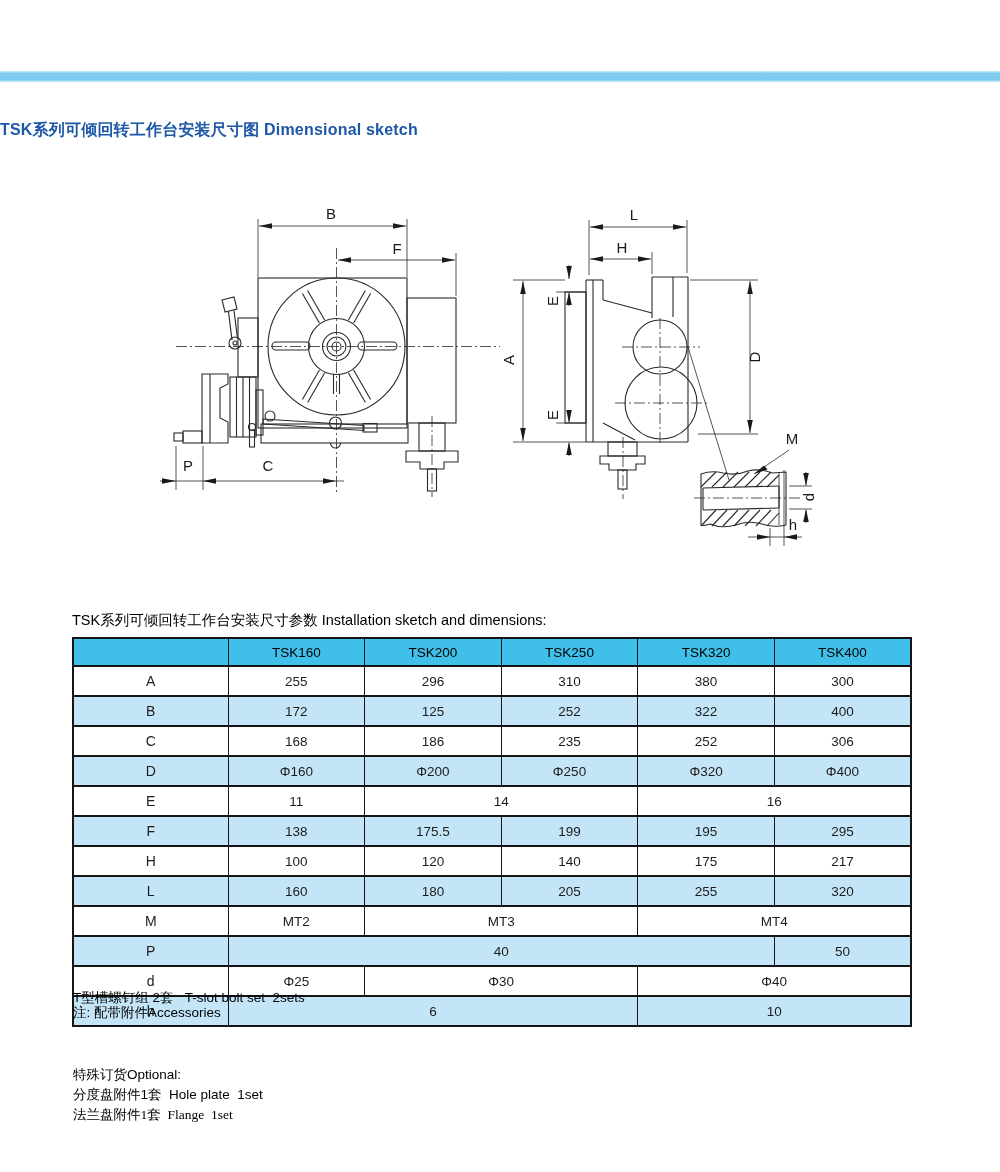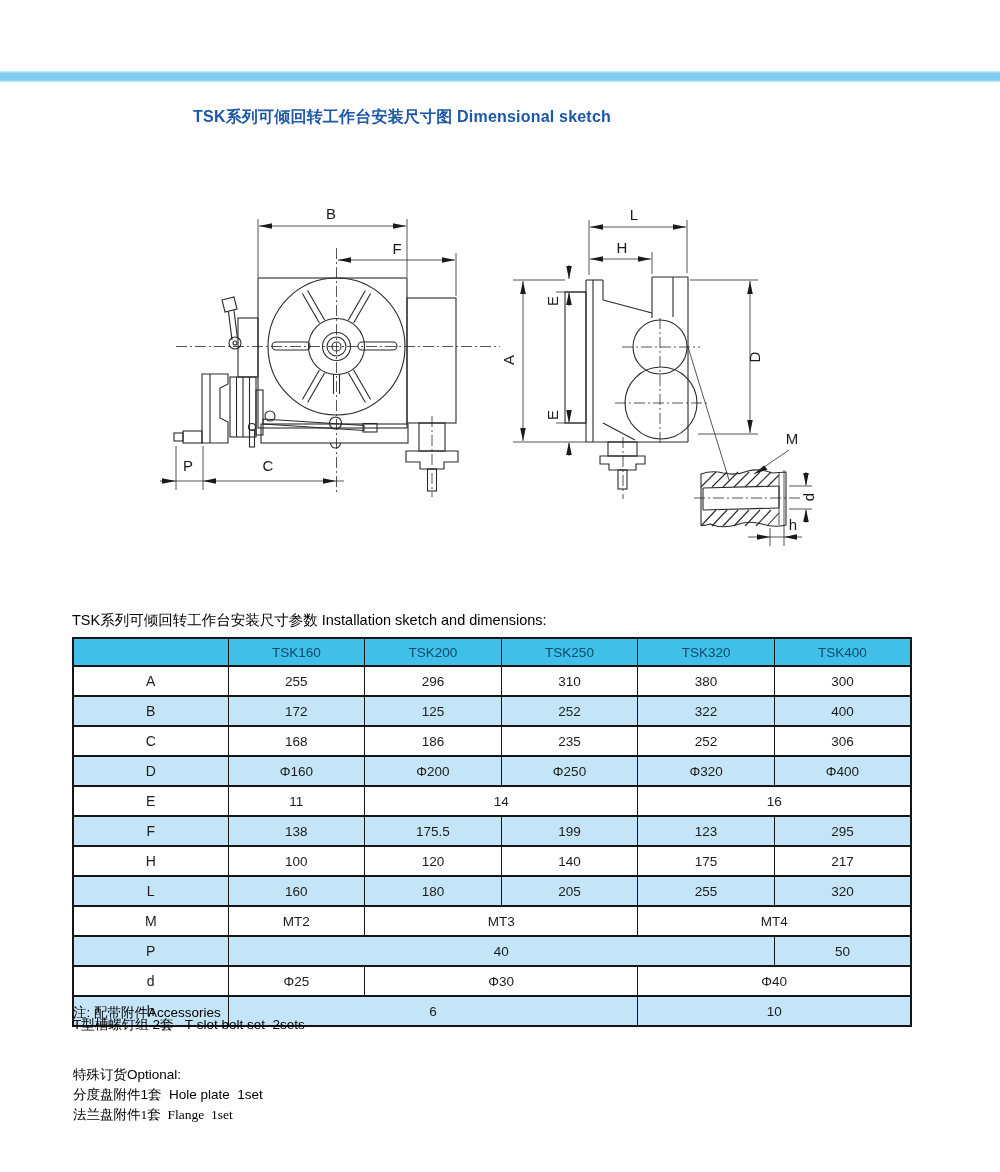--- a/index.html
+++ b/index.html
@@ -12,7 +12,7 @@
     background:linear-gradient(to bottom,#cdeef9 0%,#7ecdf0 22%,#7ecdf0 80%,#cdeef9 100%);
   }
   .doc-title {
-    position:absolute; top:107px; left:0; width:804px; text-align:center;
+    position:absolute; top:120px; left:0; width:804px; text-align:left;
     font-size:16px; font-weight:600; color:var(--title-color,#1d57a7); letter-spacing:0.2px;
   }
   .sketch-svg { position:absolute; top:0; left:0; }

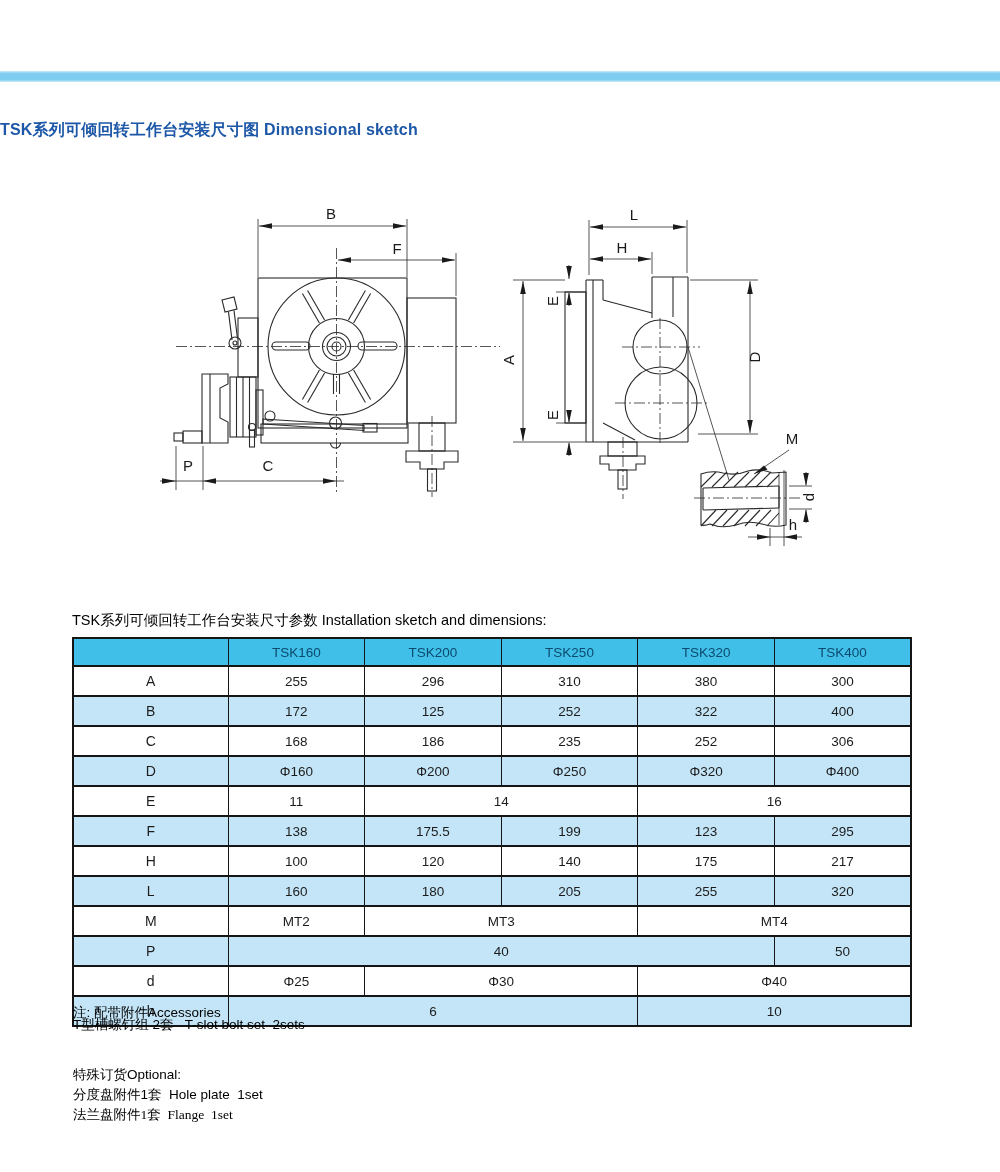--- a/index.html
+++ b/index.html
@@ -36,7 +36,7 @@
     border:1.4px solid #151515; border-top-width:2.1px; border-bottom-width:2.1px;
     text-align:center; vertical-align:middle; padding:0; height:28px; color:#1c1c1c;
   }
-  .dim-table thead th { background:var(--header-bg,#40bfe8); height:26px; font-weight:normal; color:#0c4a6e; }
+  .dim-table thead th { background:var(--header-bg,#40bfe8); height:26px; font-weight:normal; color:#000000; }
   .dim-table tr.alt td { background:var(--alt-row-bg,#c3e5f7); }
   .dim-table td.rowlabel { font-size:14px; }
   .notes { position:absolute; left:73px; font-size:13.5px; color:#000; white-space:pre; }

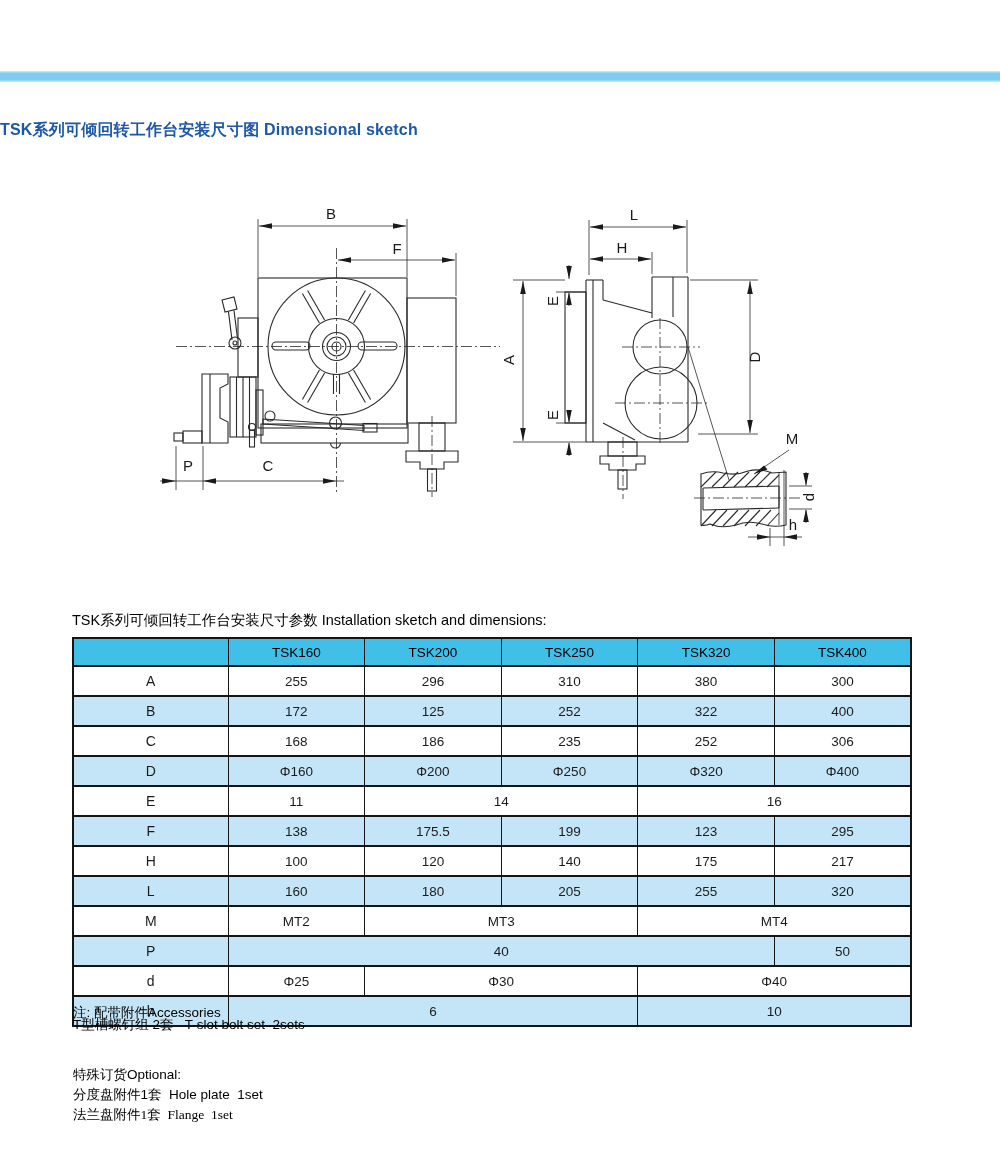--- a/index.html
+++ b/index.html
@@ -318,7 +318,7 @@
           <td>138</td>
           <td>175.5</td>
           <td>199</td>
-          <td>123</td>
+          <td>195</td>
           <td>295</td>
         </tr>
         <tr>

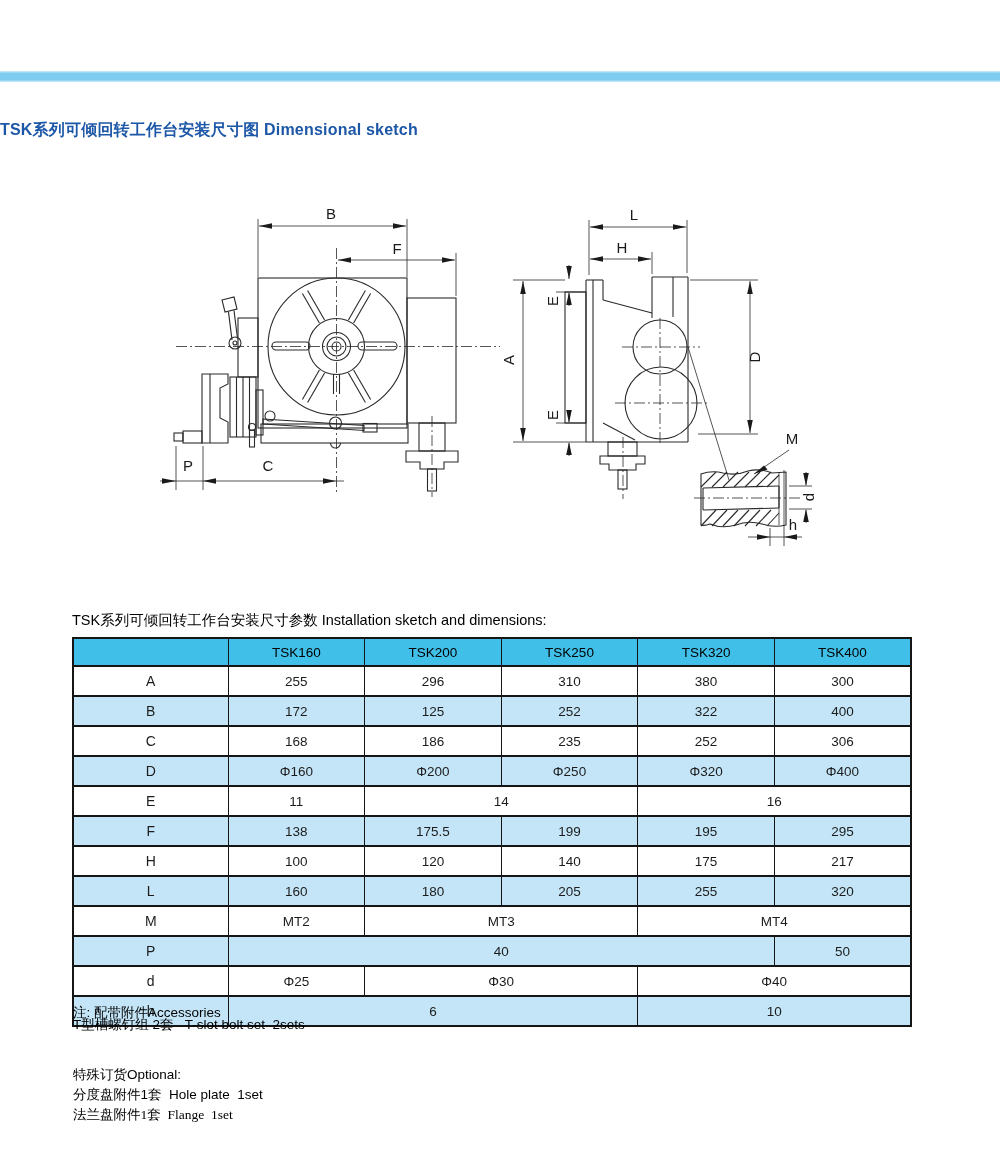--- a/index.html
+++ b/index.html
@@ -40,7 +40,7 @@
   .dim-table tr.alt td { background:var(--alt-row-bg,#c3e5f7); }
   .dim-table td.rowlabel { font-size:14px; }
   .notes { position:absolute; left:73px; font-size:13.5px; color:#000; white-space:pre; }
-  .n1 { top:1004px; } .n2 { top:1016px;text-align:center; }
+  .n1 { top:1004px; } .n2 { top:989px;text-align:center; }
   .n3 { top:1066px; } .n4 { top:1086px; } .n5 { top:1106px;font-family:Liberation Serif, serif; }
 </style>
 </head>

